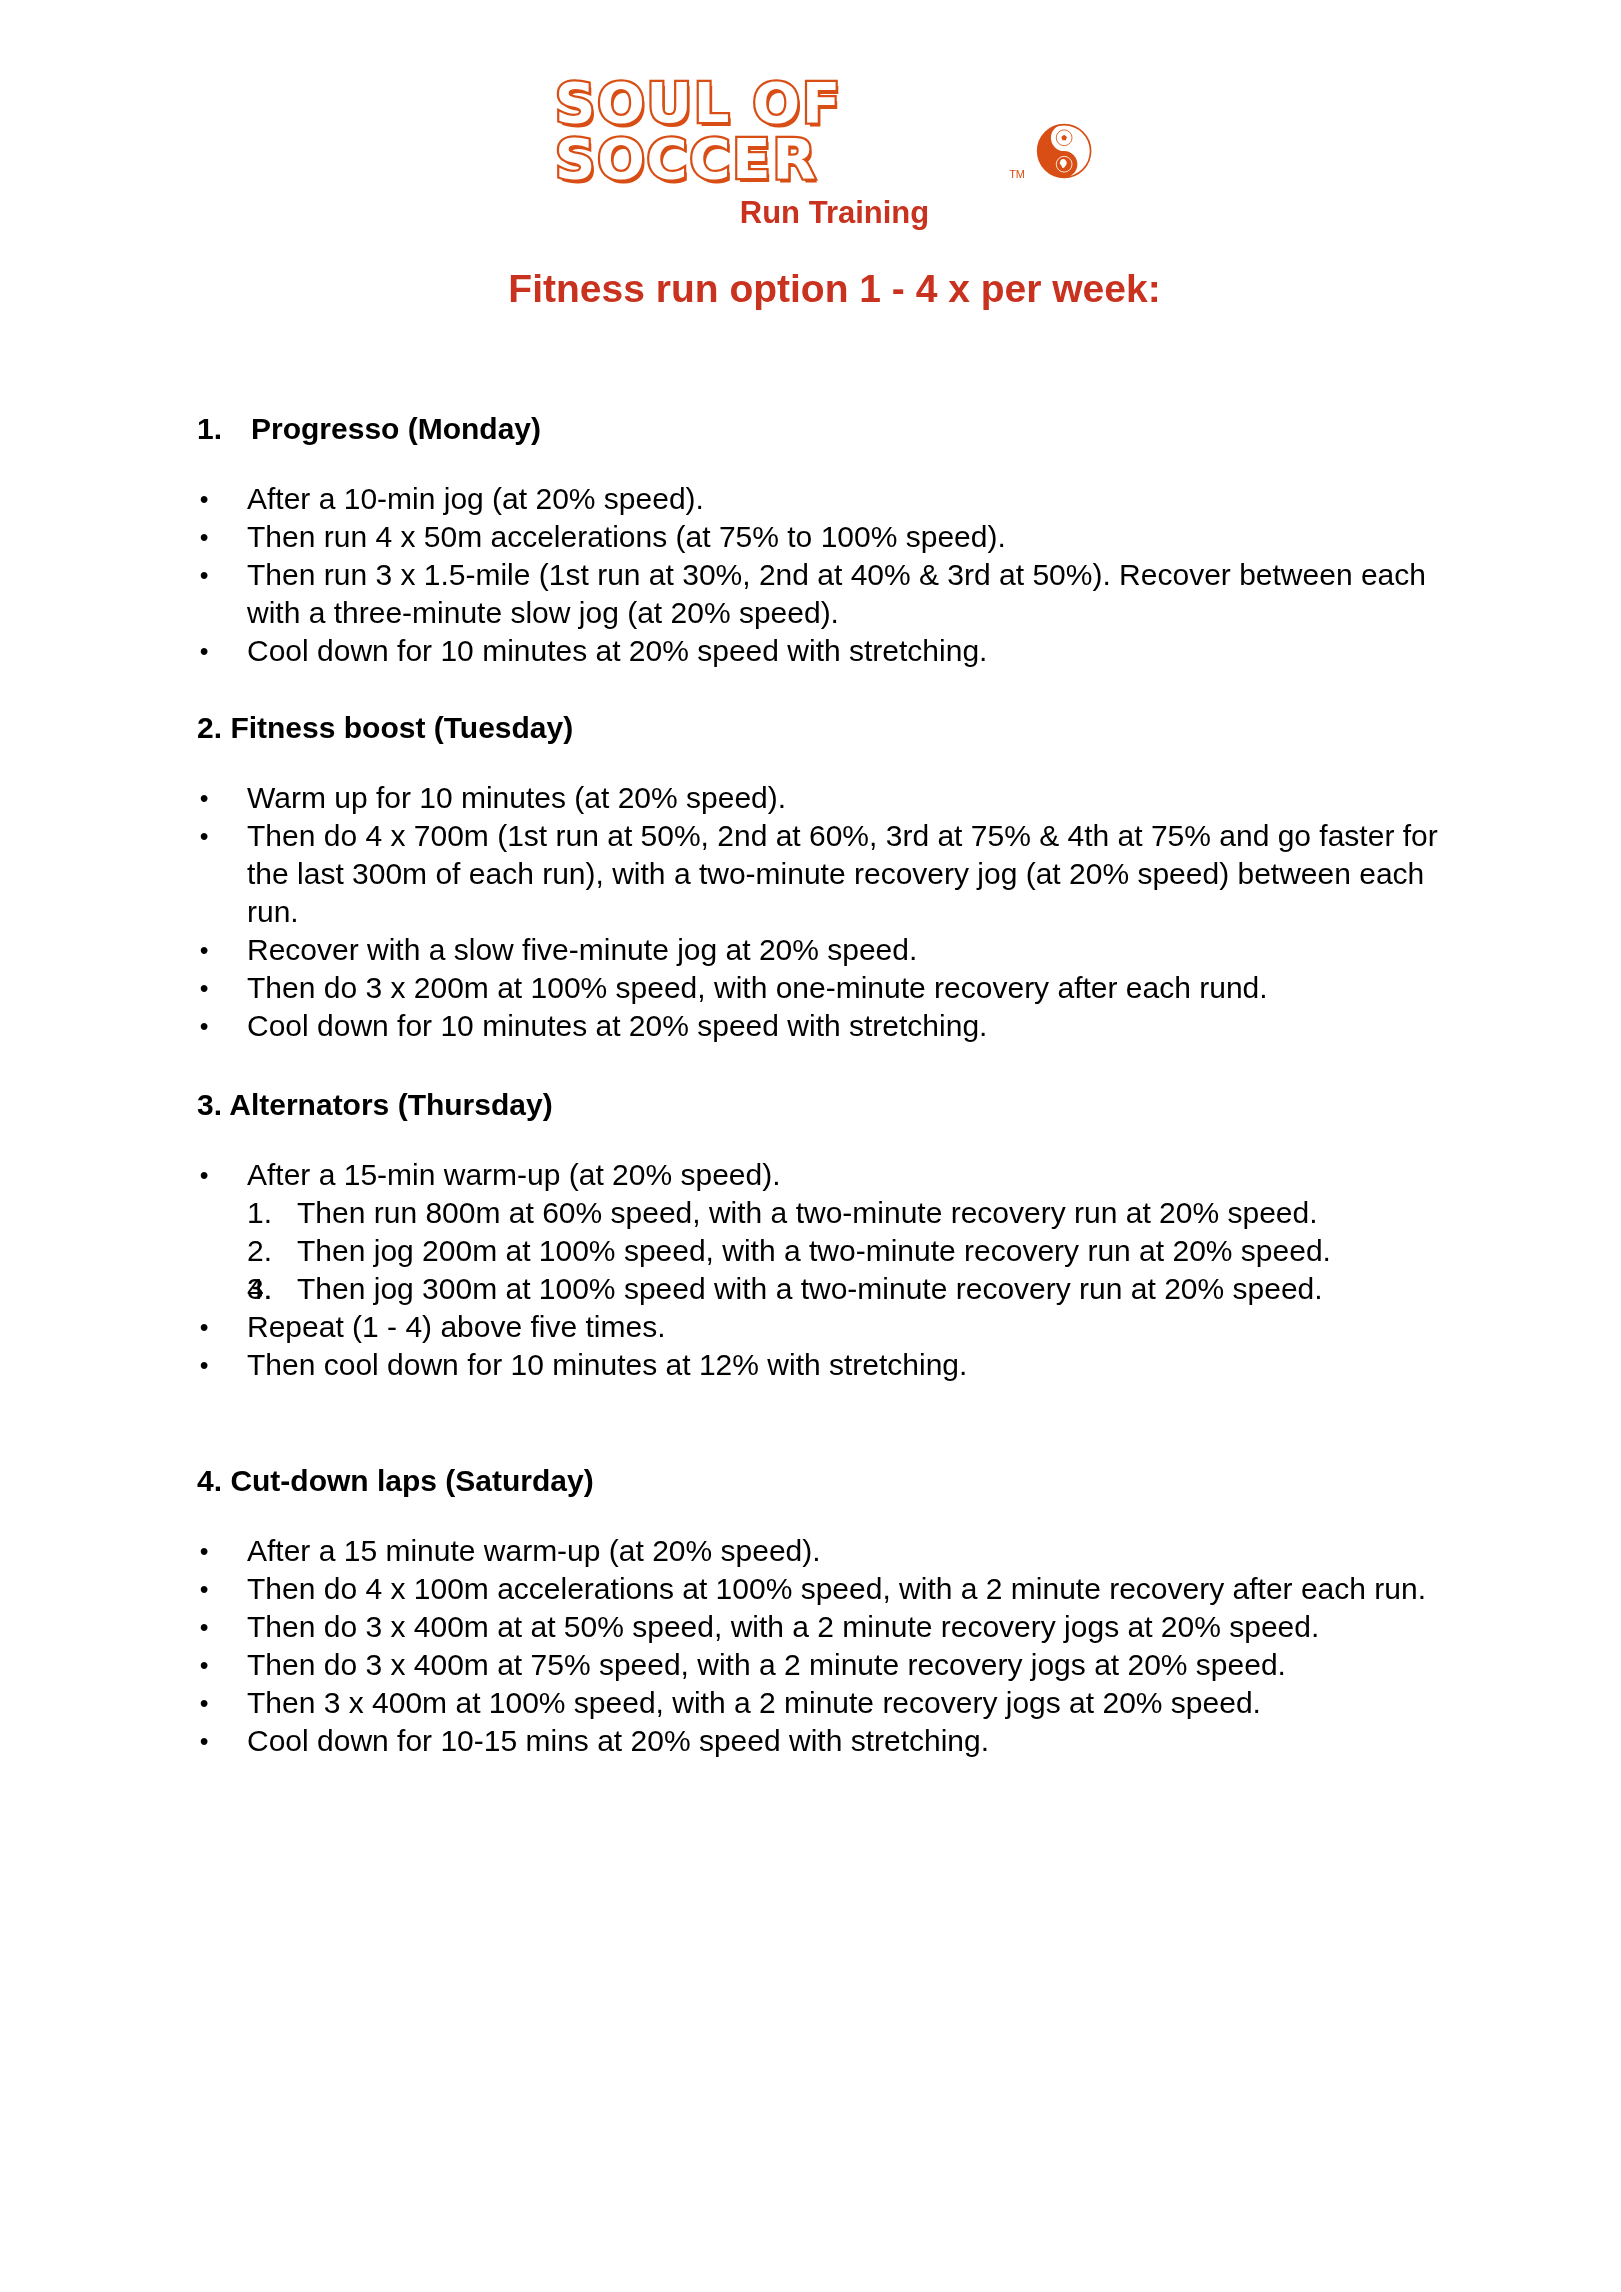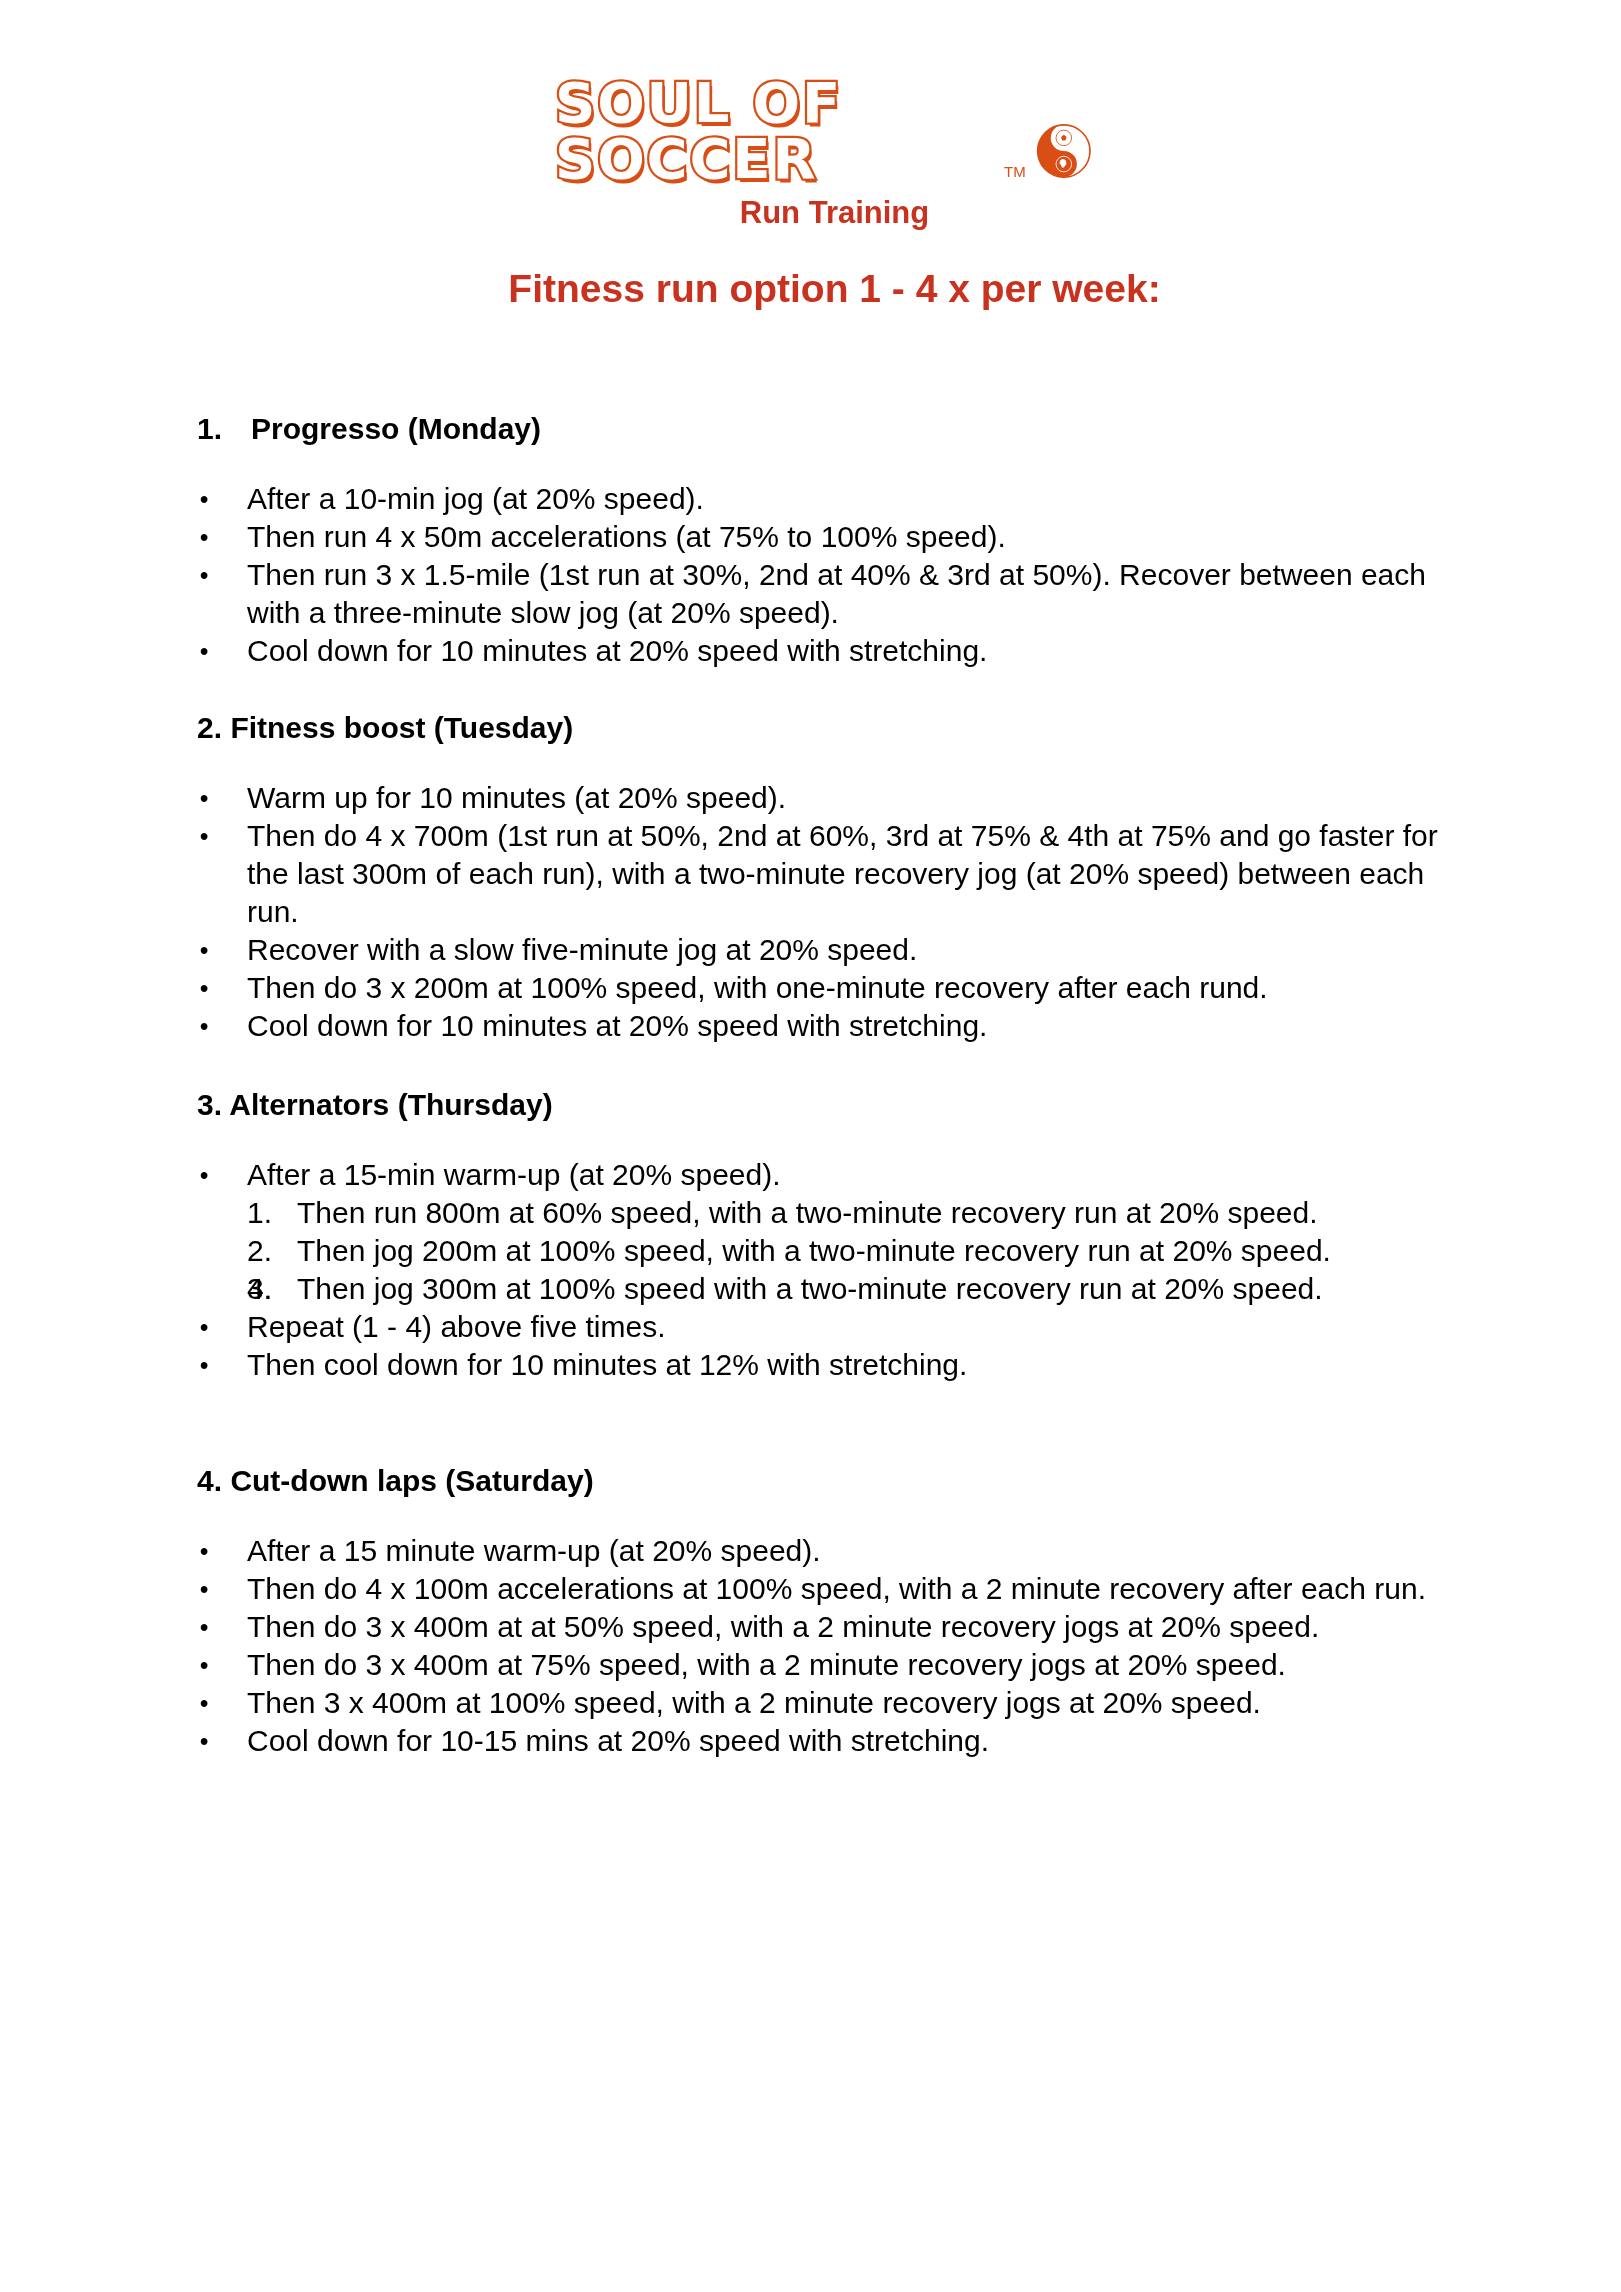--- a/index.html
+++ b/index.html
@@ -19,7 +19,7 @@
     line-height: 1;
   }
   .tm {
-    font-size: 15px; color: #d94e14; align-self: flex-end; margin-left: 8px; margin-bottom: 7.2px;
+    font-size: 11px; color: #d94e14; align-self: flex-end; margin-left: 8px; margin-bottom: 7.2px;
   }
   .yinyang { margin-left: 10.7px; width: 72px; height: 72px; }
   .title {

